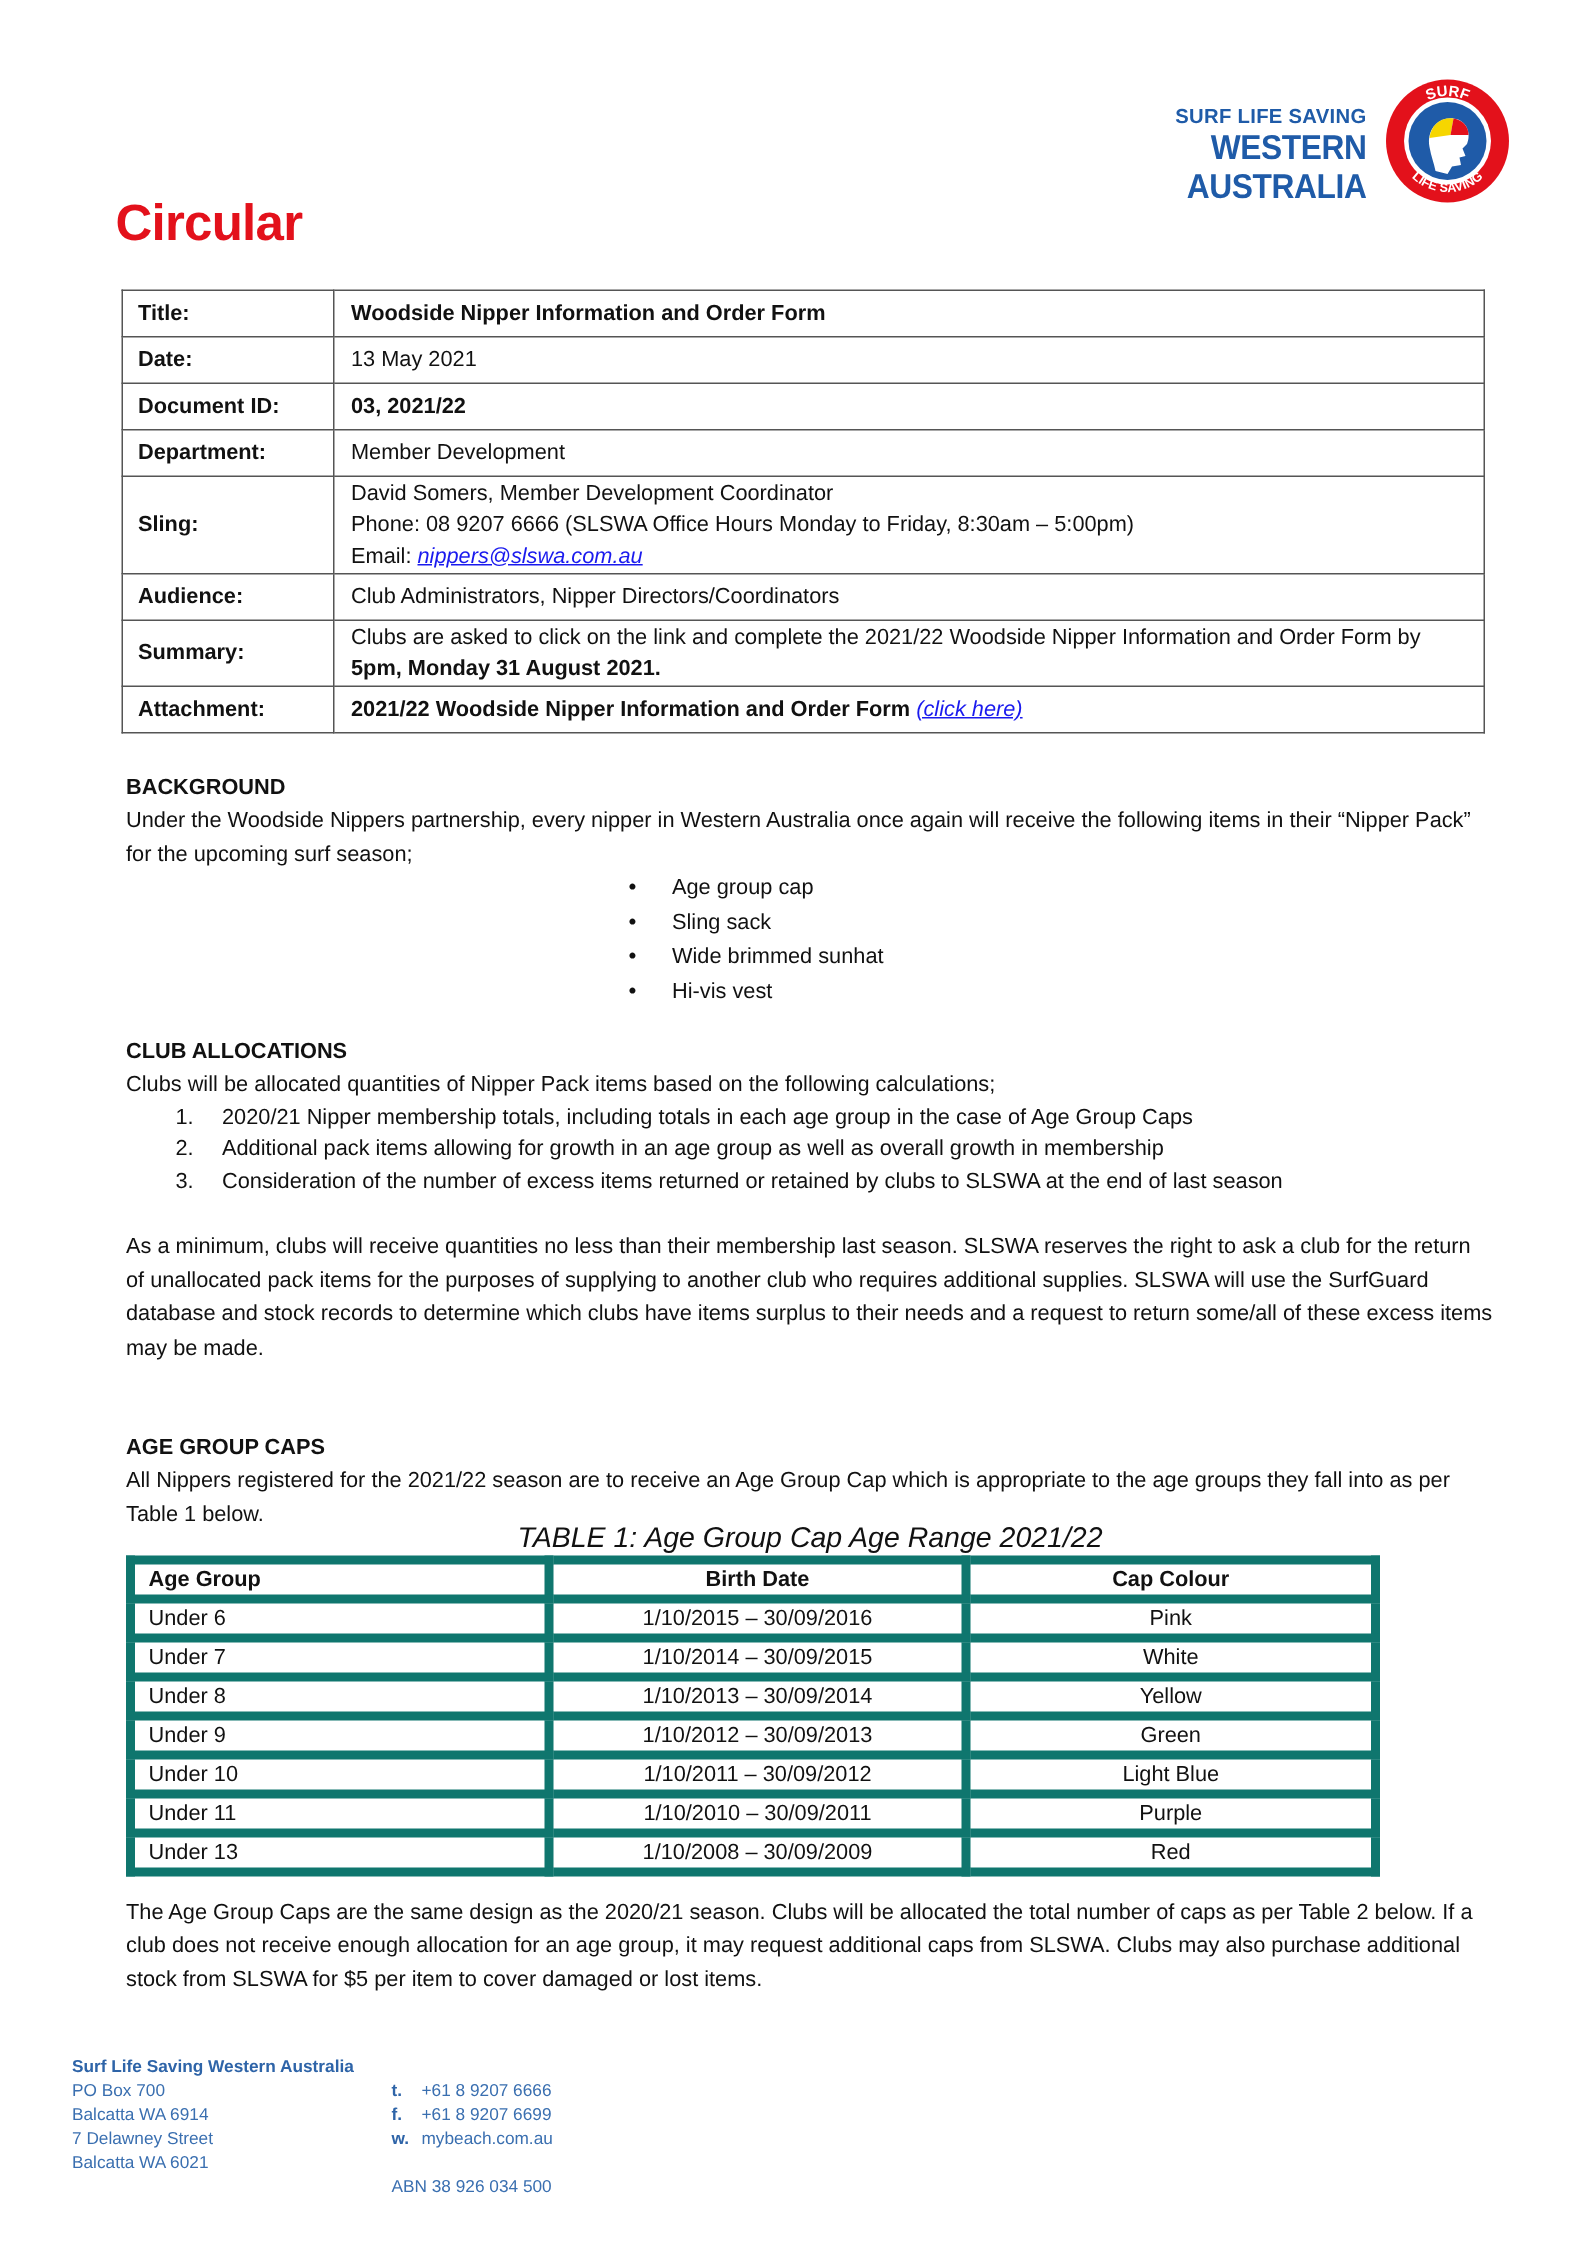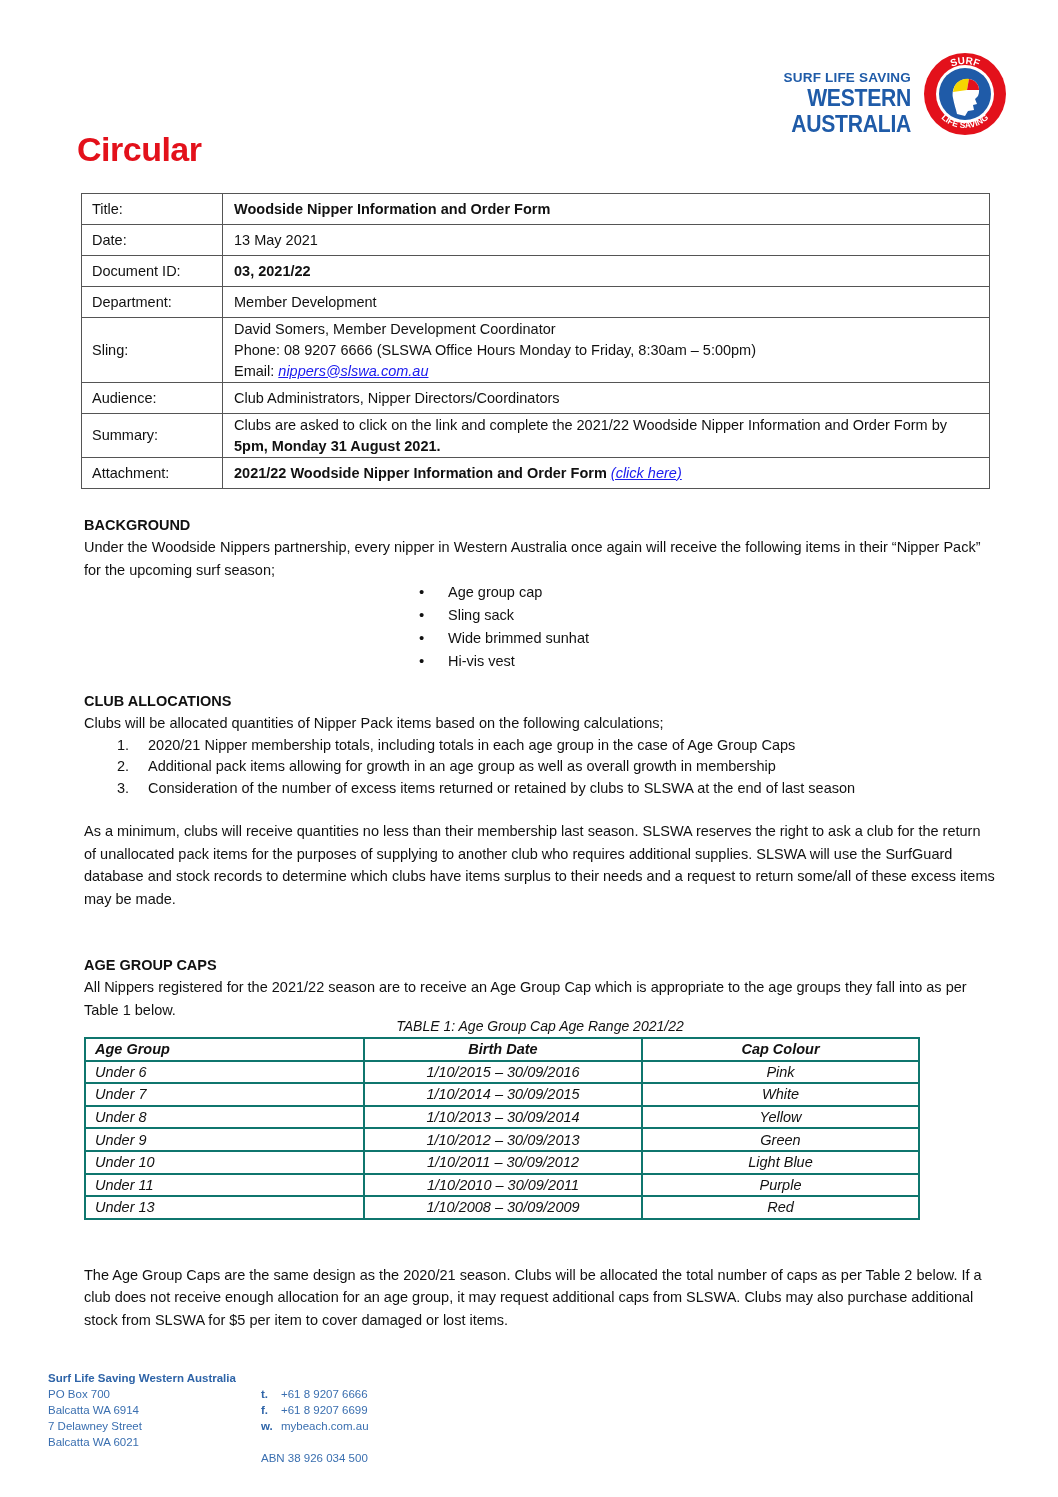--- a/index.html
+++ b/index.html
@@ -16,7 +16,7 @@
 
     .meta-table { position: absolute; left: 81px; top: 193px; width: 909px; border-collapse: collapse; font-size: 14.5px; }
     .meta-table td { border: 1px solid #555; padding: 0 10px; vertical-align: middle; height: 31px; line-height: 21px; }
-    .meta-table td.label { width: 141px; font-weight: normal; }
+    .meta-table td.label { width: 141px; font-weight: bold; }
     .meta-table td.value { padding-left: 11px; }
     .bold { font-weight: bold; }
     a.link { color: #1a1aee; text-decoration: underline; font-style: italic; }

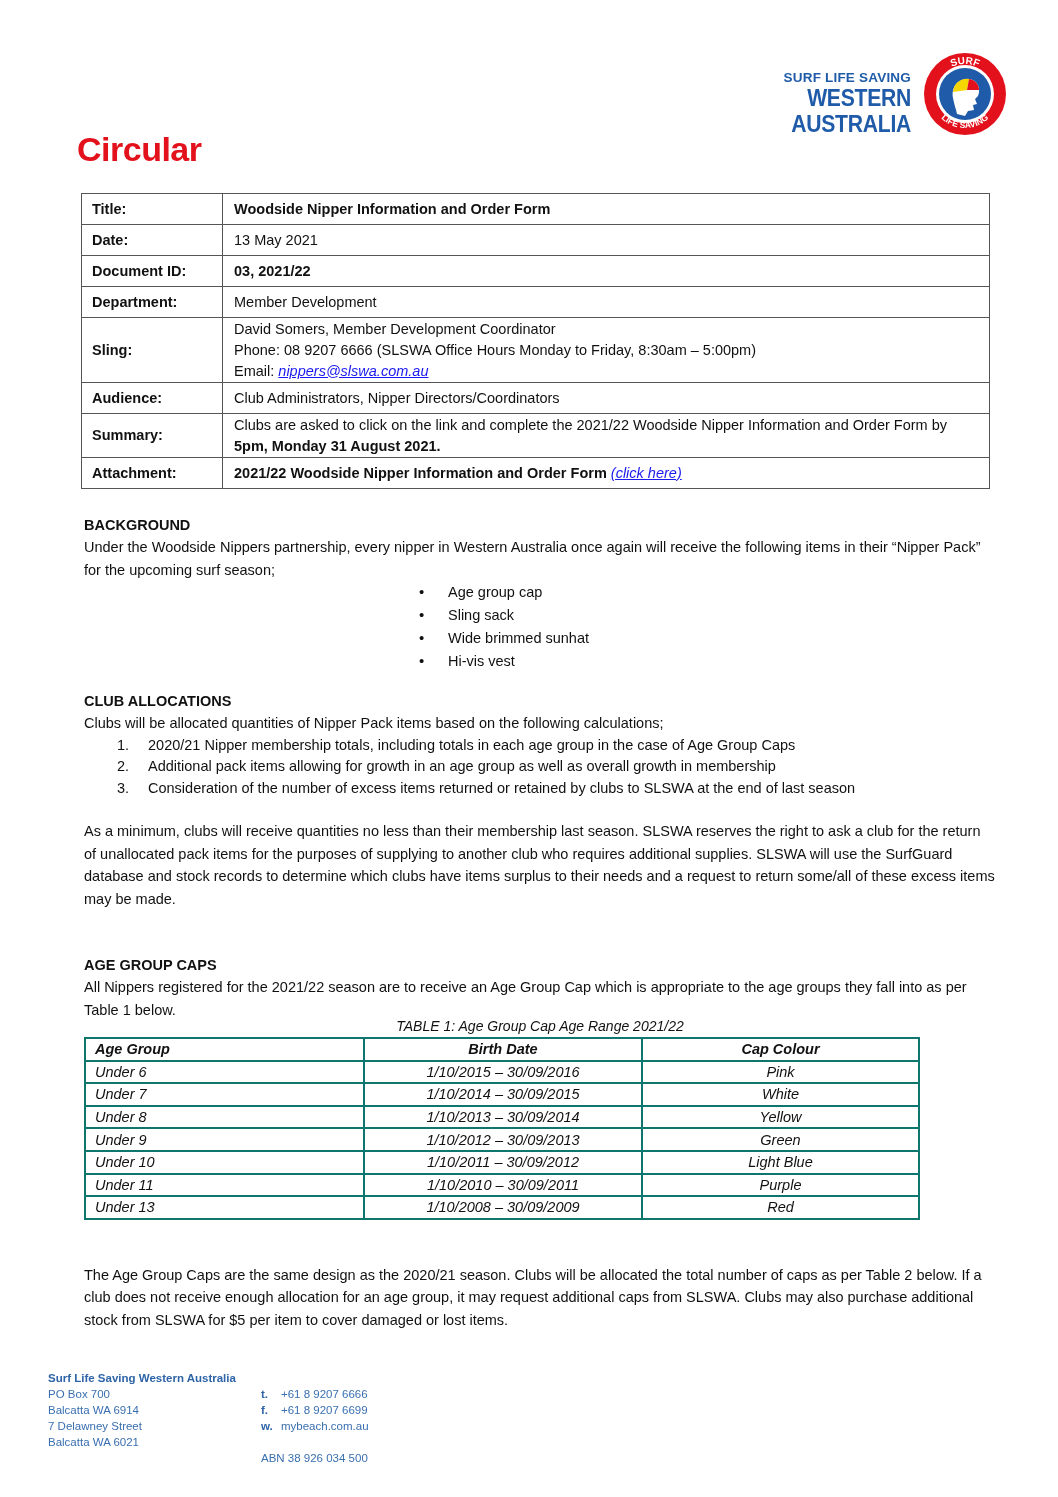--- a/index.html
+++ b/index.html
@@ -31,7 +31,7 @@
     .numlist li .num { position: absolute; left: 0; top: 0; }
     p.para { margin-top: 0; }
 
-    .table-caption { position: absolute; left: 84px; width: 912px; top: 1016px; text-align: center; font-style: italic; font-size: 14px; line-height: 20px; }
+    .table-caption { position: absolute; left: 84px; width: 912px; top: 1016px; text-align: center; font-style: italic; font-size: 19px; line-height: 20px; }
     .age-table { position: absolute; left: 84px; top: 1037px; width: 836px; border-collapse: collapse; font-size: 14.5px; }
     .age-table th, .age-table td { border: 2px solid #0f766e; height: 22.6px; line-height: 20px; padding: 0 9px; font-style: italic; }
     .age-table th { font-weight: bold; }

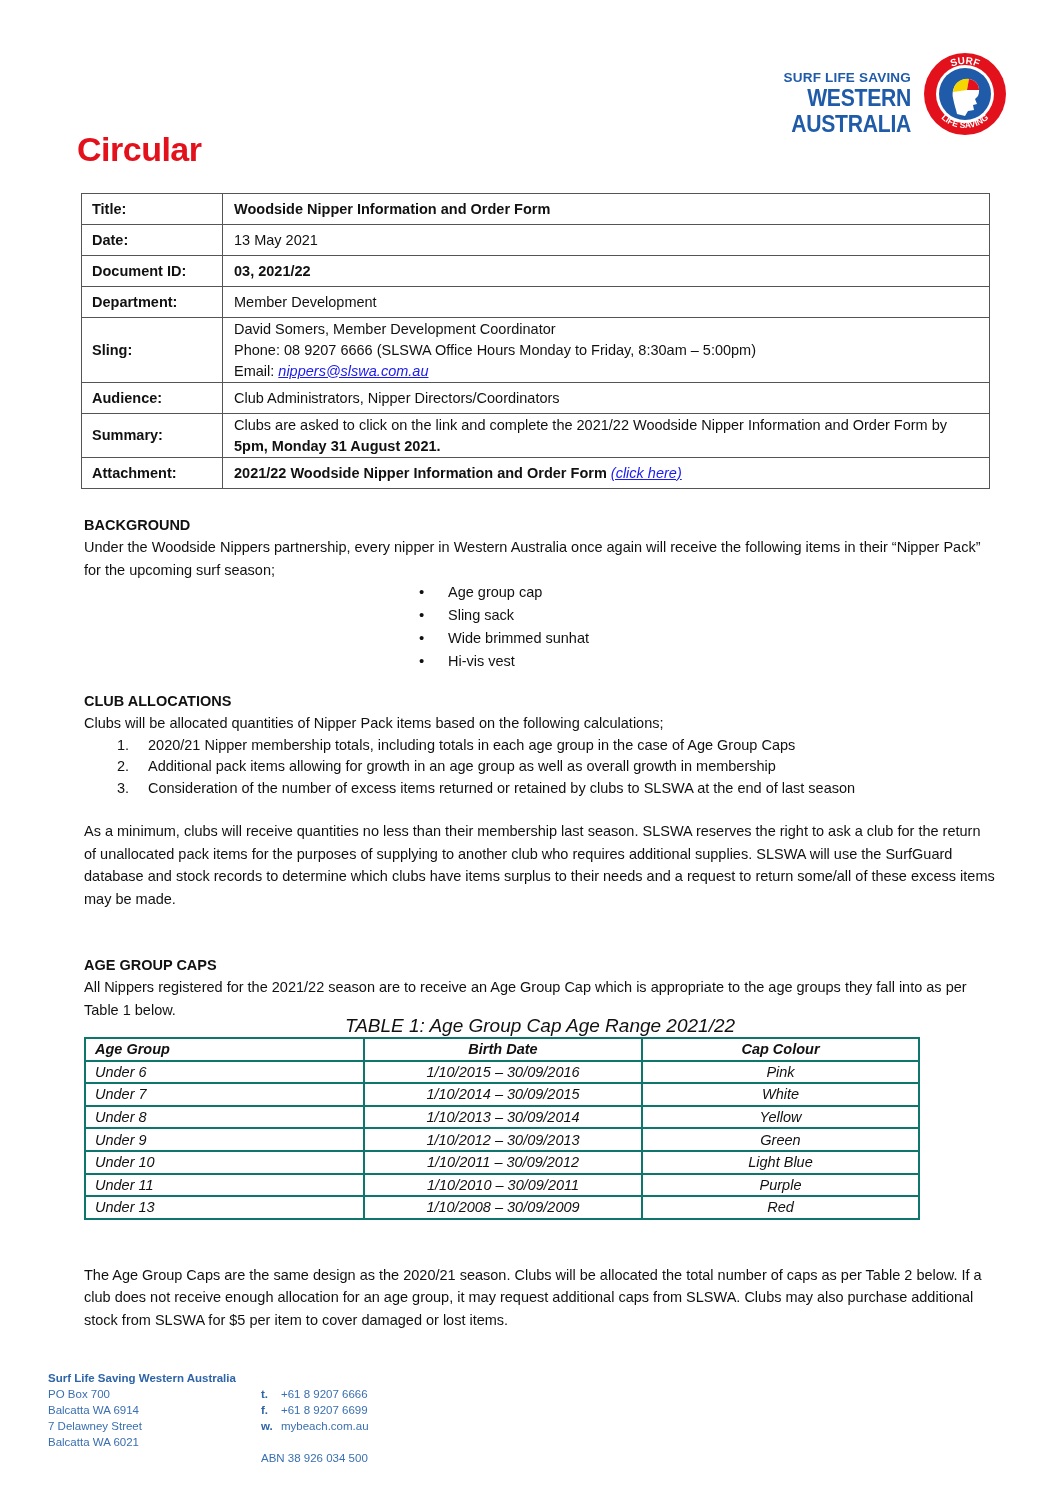--- a/index.html
+++ b/index.html
@@ -33,7 +33,7 @@
 
     .table-caption { position: absolute; left: 84px; width: 912px; top: 1016px; text-align: center; font-style: italic; font-size: 19px; line-height: 20px; }
     .age-table { position: absolute; left: 84px; top: 1037px; width: 836px; border-collapse: collapse; font-size: 14.5px; }
-    .age-table th, .age-table td { border: 2px solid #0f766e; height: 22.6px; line-height: 20px; padding: 0 9px; font-style: italic; }
+    .age-table th, .age-table td { border: 6px solid #0f766e; height: 22.6px; line-height: 20px; padding: 0 9px; }
     .age-table th { font-weight: bold; }
     .age-table th.c1, .age-table td.c1 { text-align: left; width: 279px; }
     .age-table th.c2, .age-table td.c2 { text-align: center; width: 278px; }

